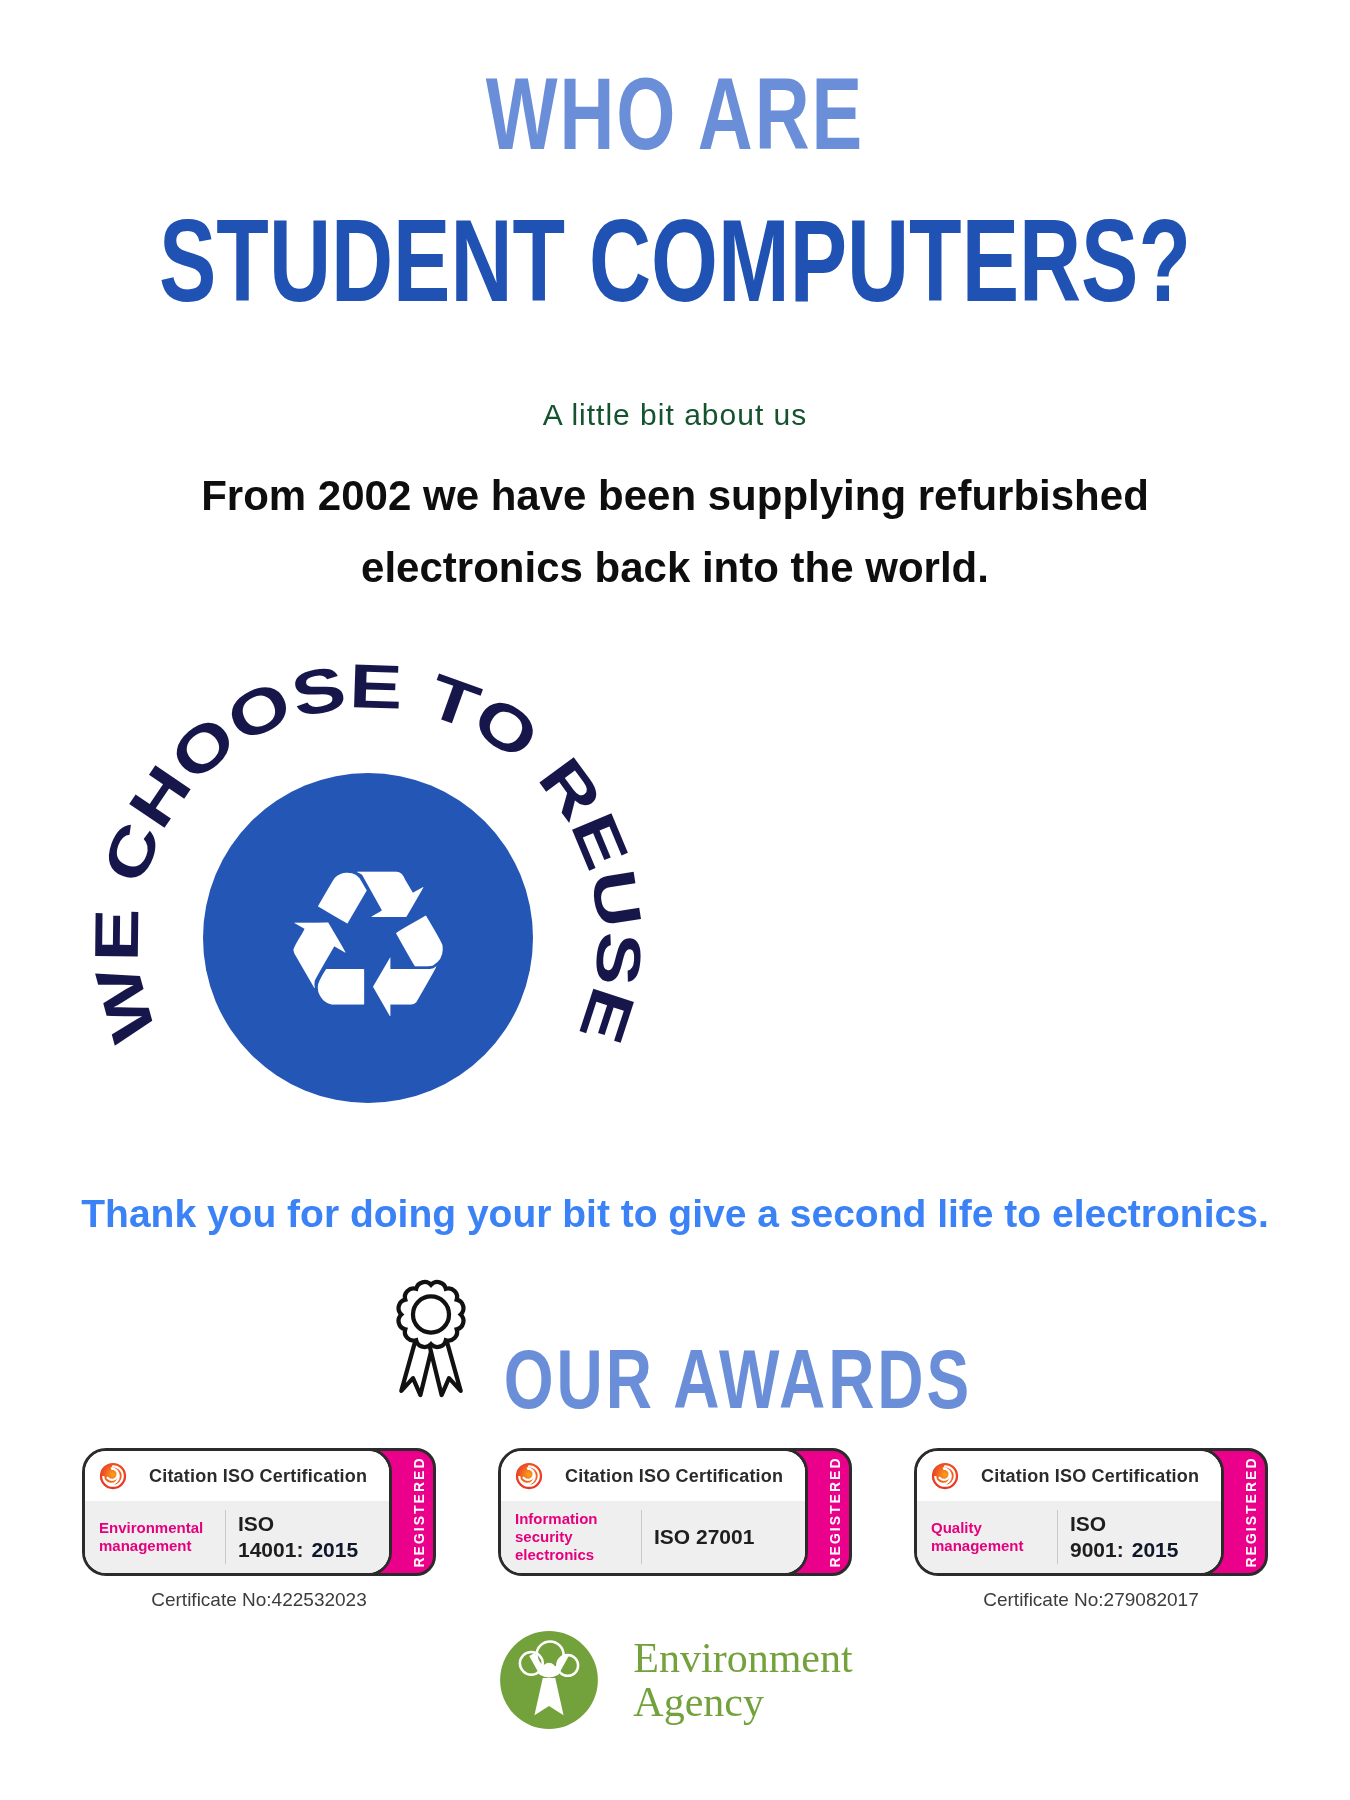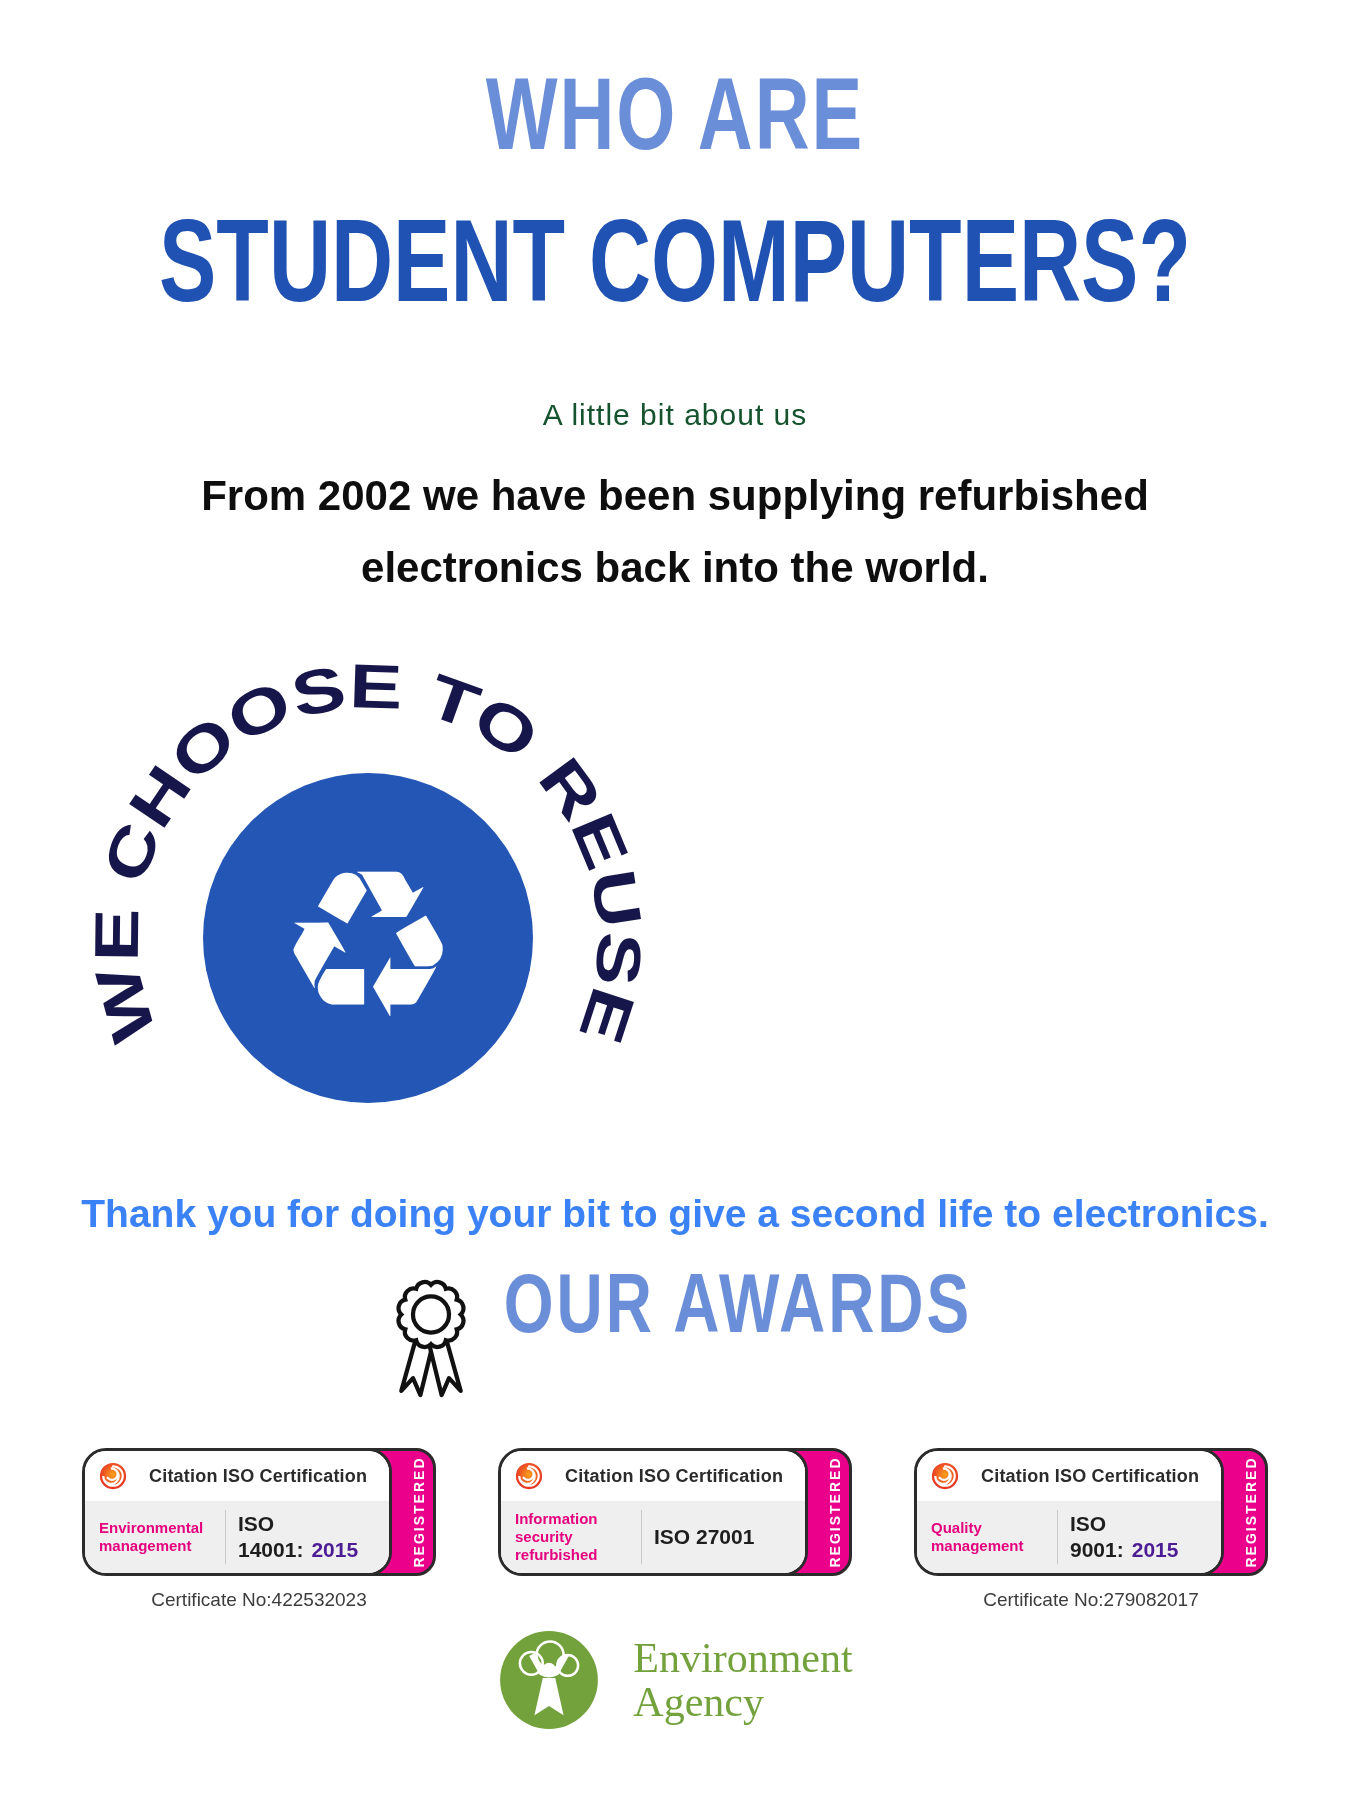--- a/index.html
+++ b/index.html
@@ -36,7 +36,7 @@
 
   
   #awards-row { position:absolute; top:1266px; left:0; width:100%;
-      display:flex; justify-content:center; align-items:flex-start; gap:20px; }
+      display:flex; justify-content:center; align-items:flex-end; gap:20px; }
   .awards-h { font-size:64px; font-weight:bold; color:#6B8ED8; letter-spacing:3px; }
 
   

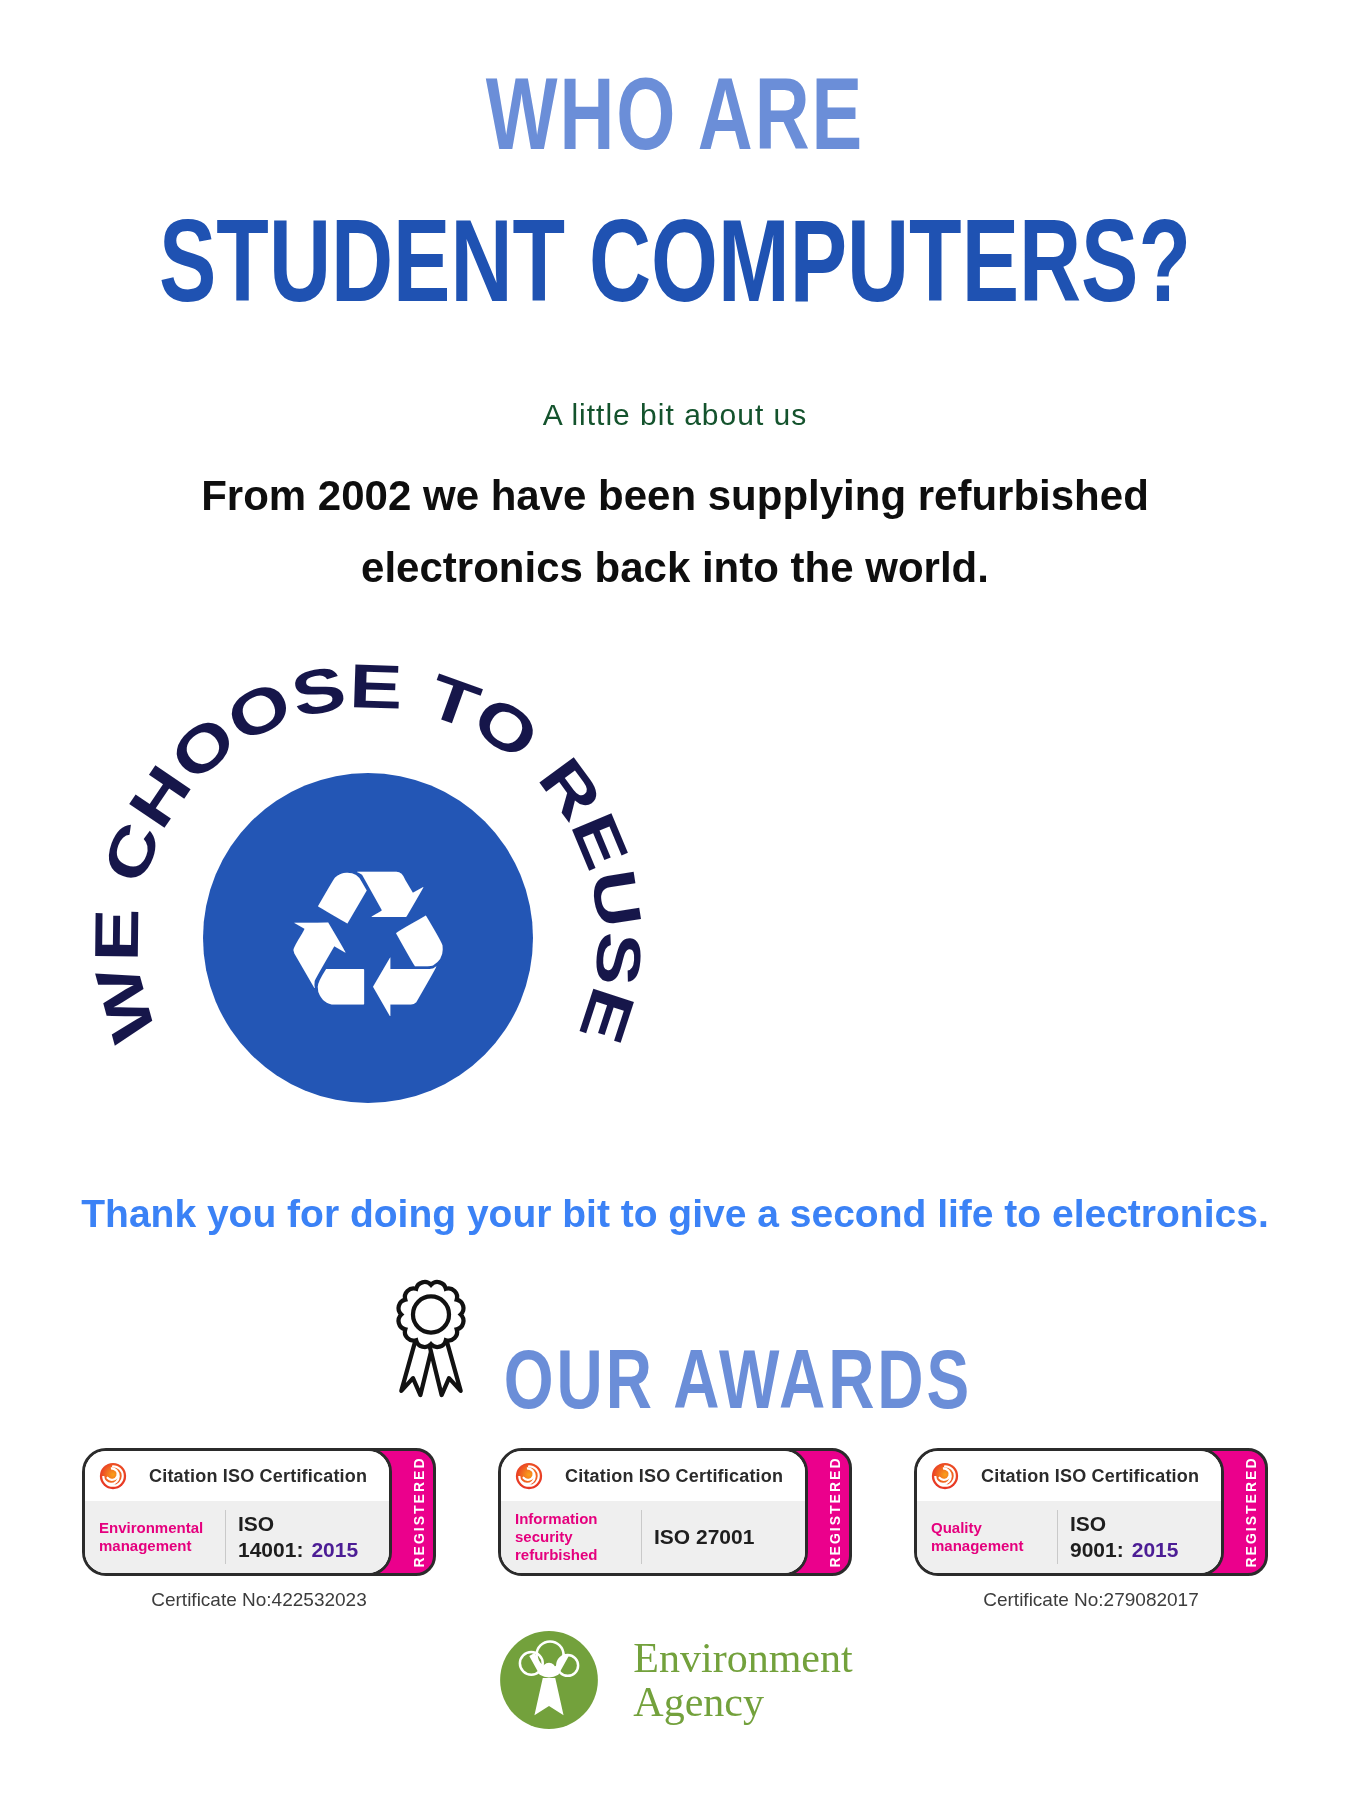--- a/index.html
+++ b/index.html
@@ -167,7 +167,7 @@
             <span class="brand">Citation ISO Certification</span>
           </div>
           <div class="badge-bottom">
-            <div class="cat">Information security refurbished</div>
+            <div class="cat">Information security electronics</div>
             <div class="vdiv"></div>
             <div class="iso">ISO 27001</div>
           </div>

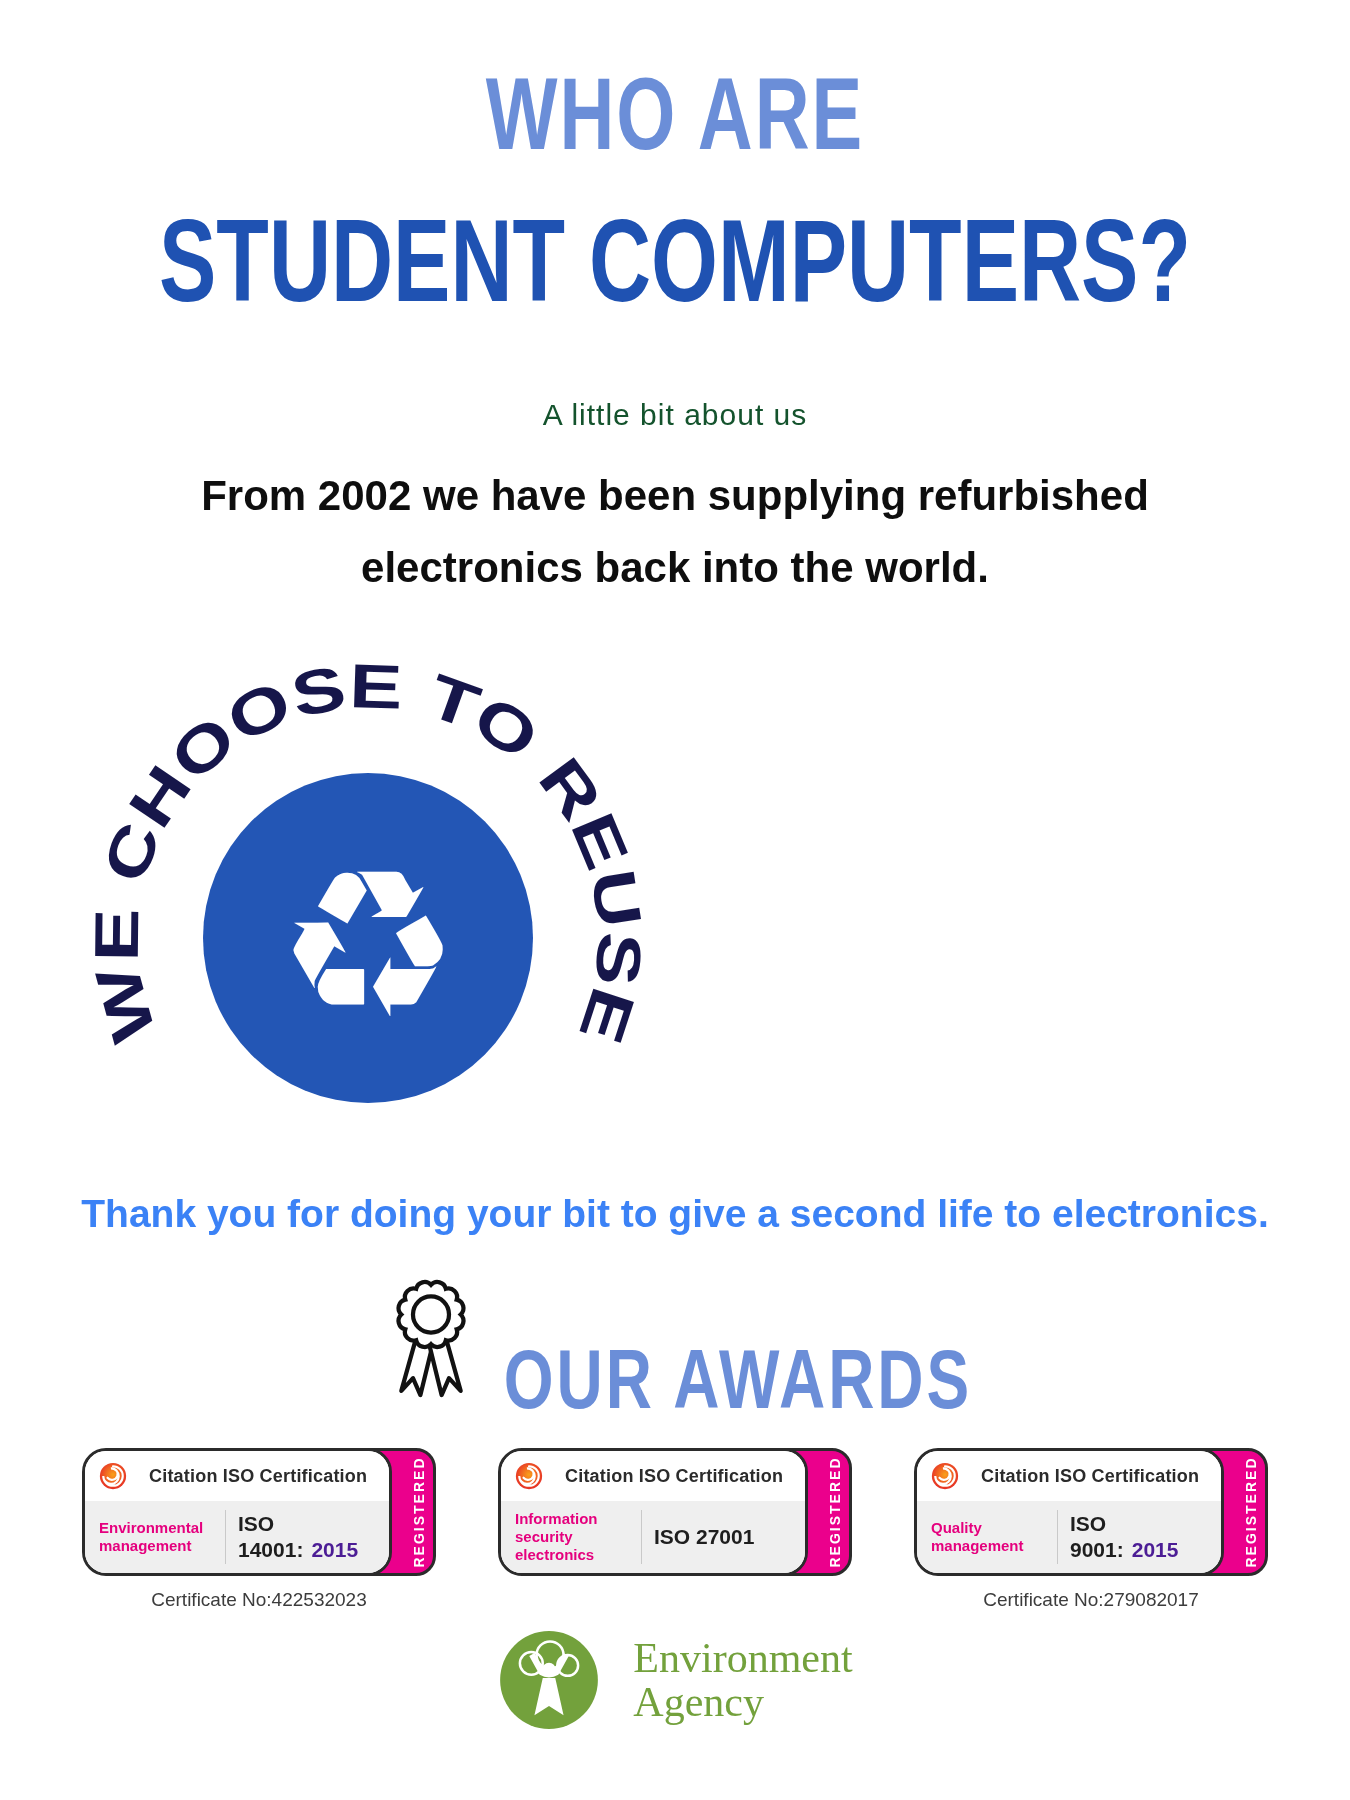--- a/index.html
+++ b/index.html
@@ -57,7 +57,7 @@
   .cat { width:120px; color:#E5007E; font-weight:bold; font-size:15px; line-height:1.18; }
   .vdiv { width:1px; height:54px; background:#C9C9C9; margin:0 12px 0 6px; }
   .iso { font-size:21px; font-weight:bold; color:#1E1E1E; line-height:1.25; }
-  .iso .year { color:#4c1d95; margin-left:8px; }
+  .iso .year { color:#0f172a; margin-left:8px; }
   .cert-no { margin-top:13px; text-align:center; font-size:19px; color:#3C3C3C; }
 
   

